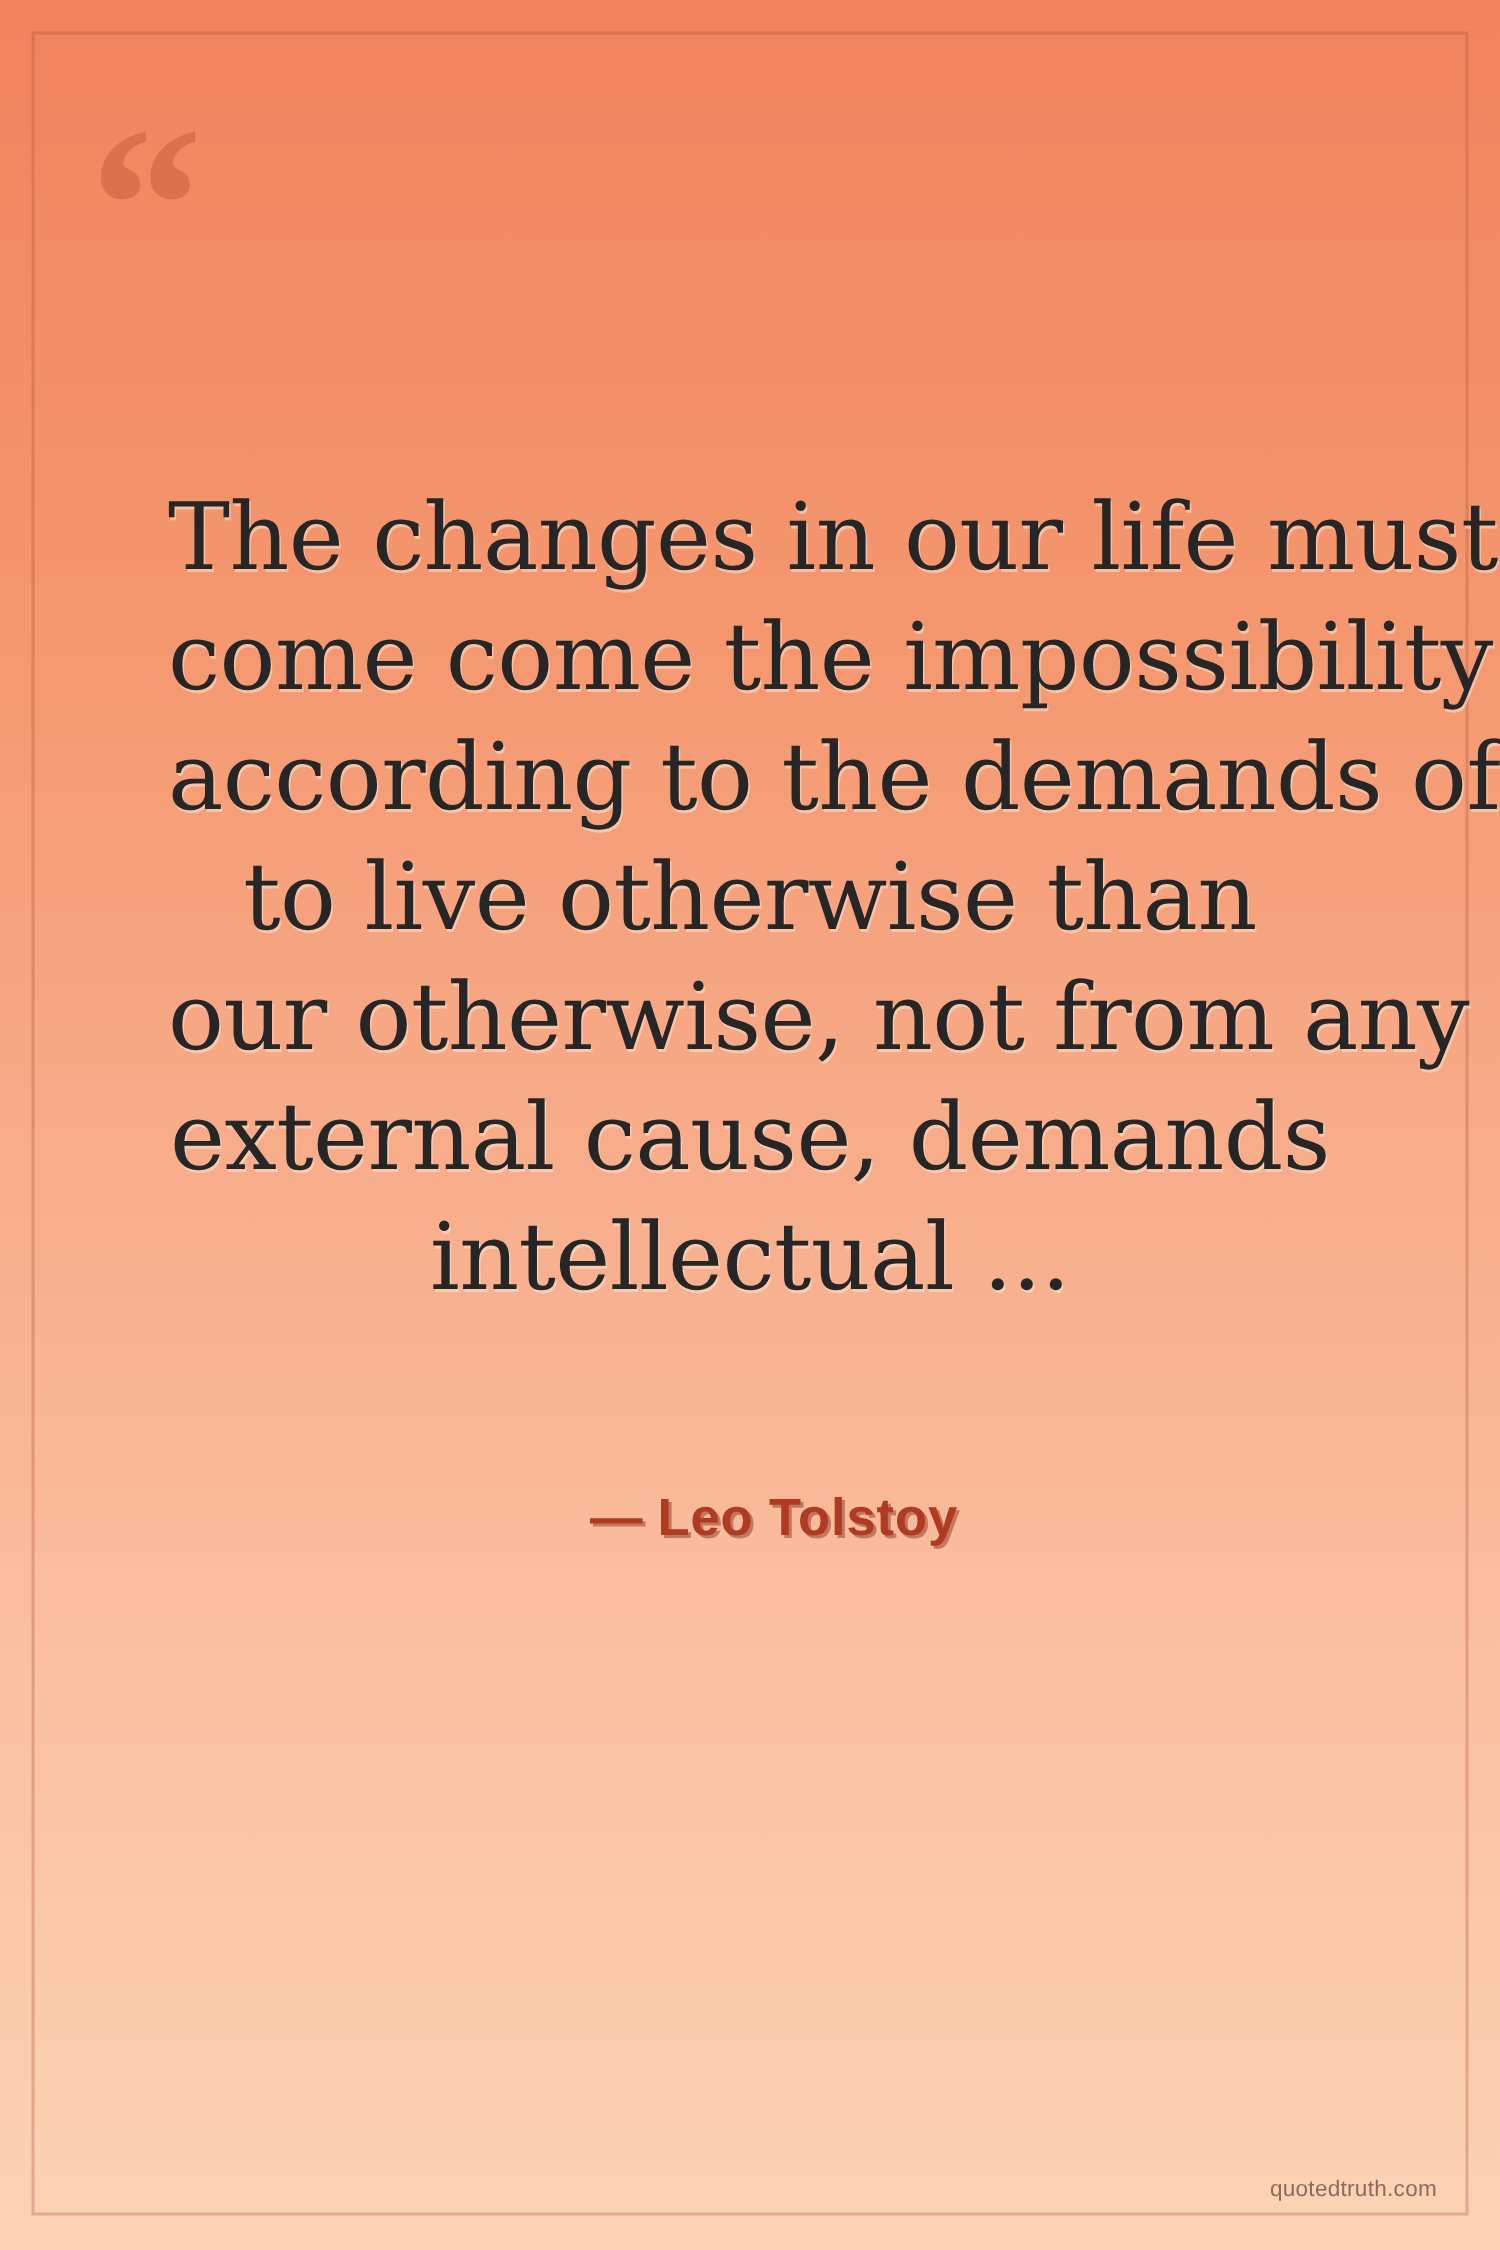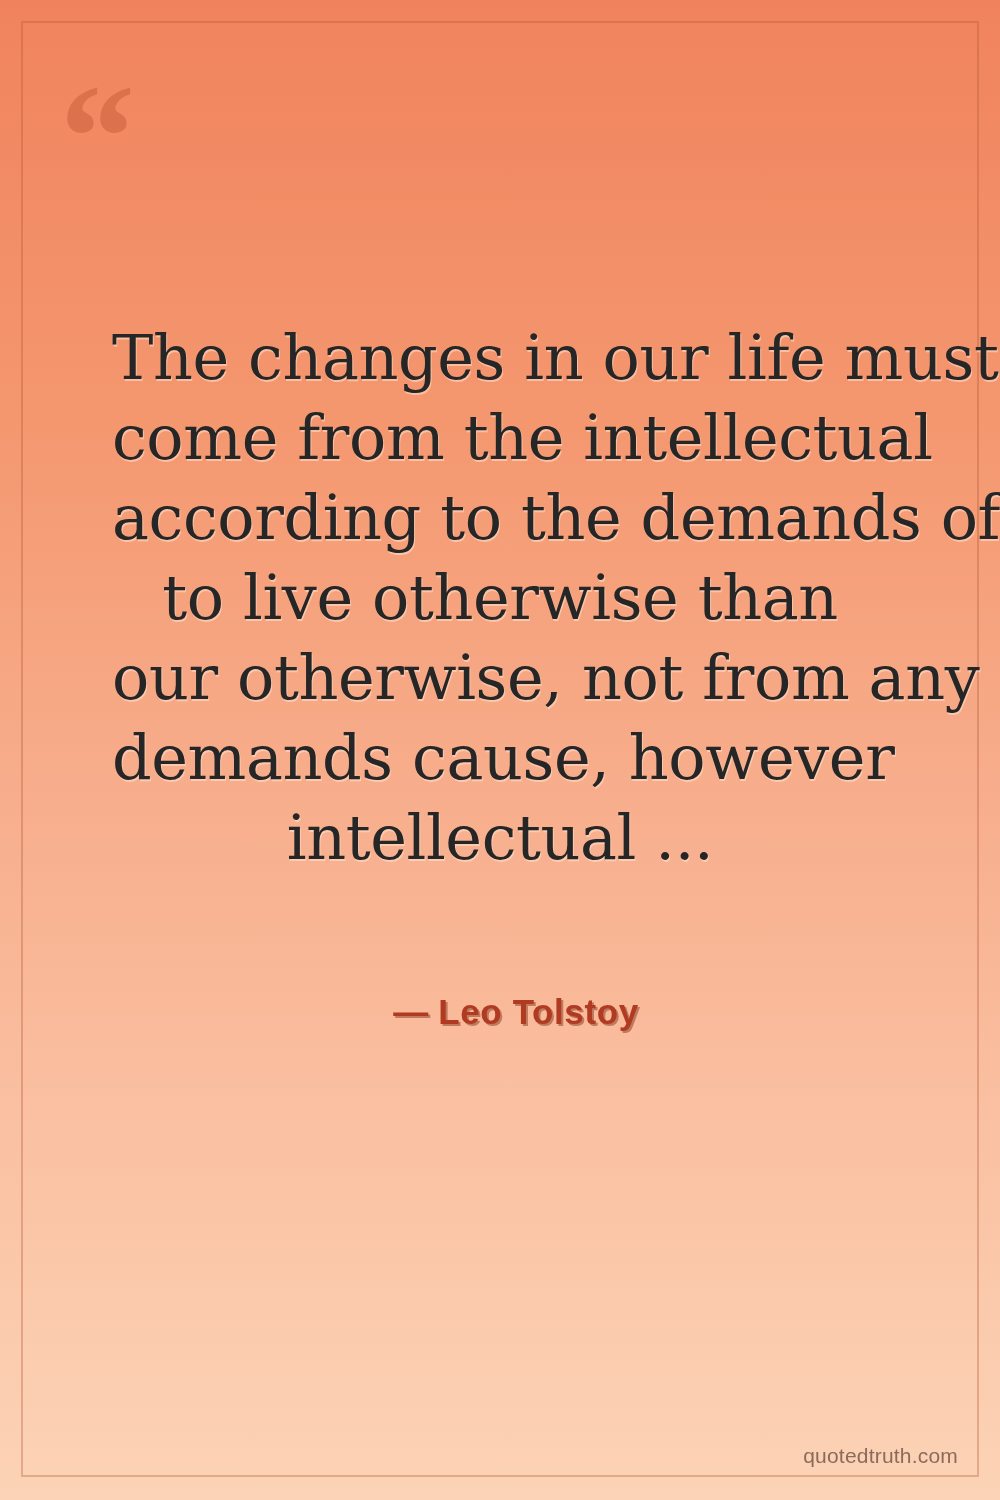--- a/index.html
+++ b/index.html
@@ -116,7 +116,7 @@
 
   <div id="quote-body">
     <span class="qline">The changes in our life must</span>
-    <span class="qline">come from the intellectual</span>
+    <span class="qline">come come the impossibility</span>
     <span class="qline">according to the demands of</span>
     <span class="qline">to live otherwise than</span>
     <span class="qline">our otherwise, not from any</span>

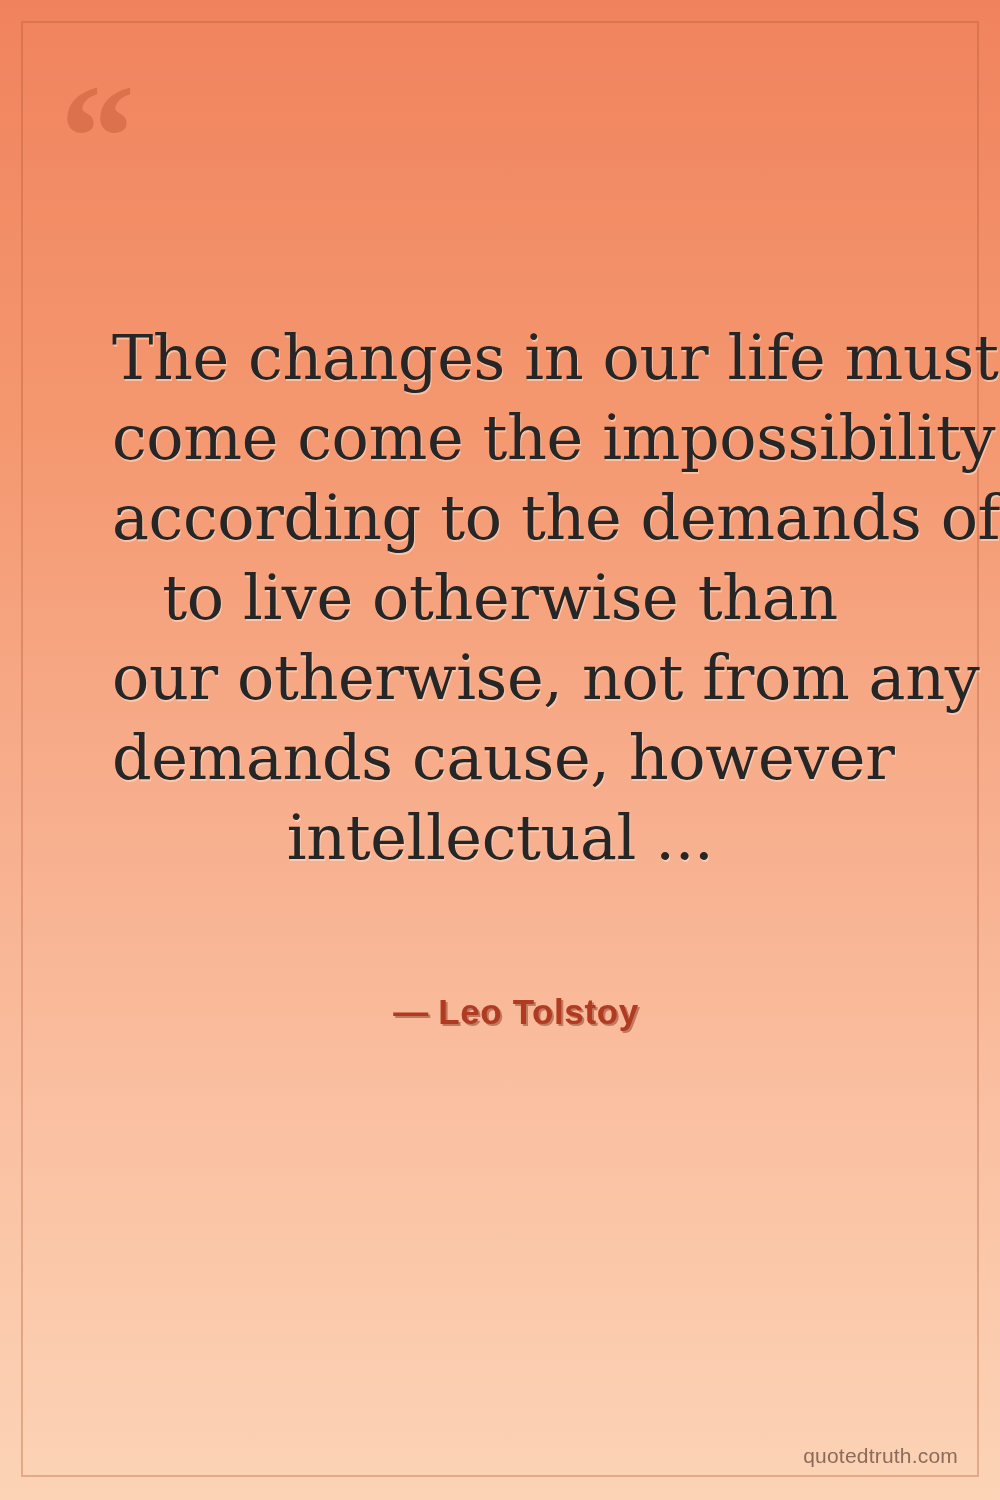--- a/index.html
+++ b/index.html
@@ -120,7 +120,7 @@
     <span class="qline">according to the demands of</span>
     <span class="qline">to live otherwise than</span>
     <span class="qline">our otherwise, not from any</span>
-    <span class="qline">demands cause, however</span>
+    <span class="qline">external cause, demands</span>
     <span class="qline">intellectual ...</span>
   </div>
 

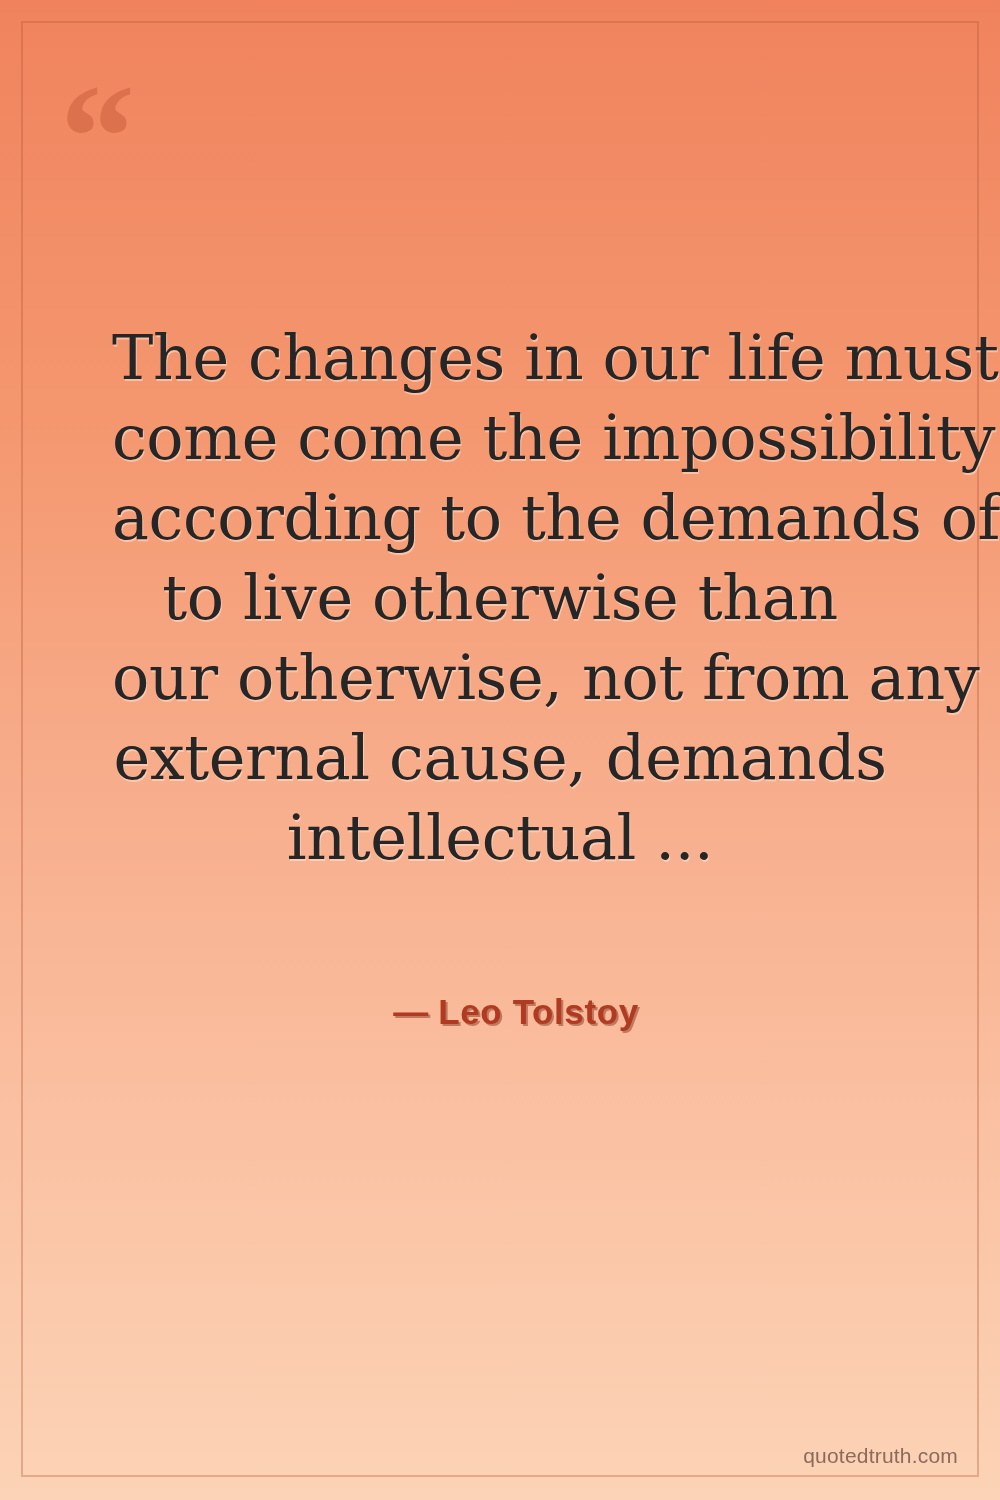--- a/index.html
+++ b/index.html
@@ -99,7 +99,7 @@
     right: 42px;
     bottom: 32px;
     font-family: "Liberation Sans", sans-serif;
-    font-size: 21px;
+    font-size: 15px;
     font-weight: 400;
     color: #8b6b5c;
     letter-spacing: 0.2px;

